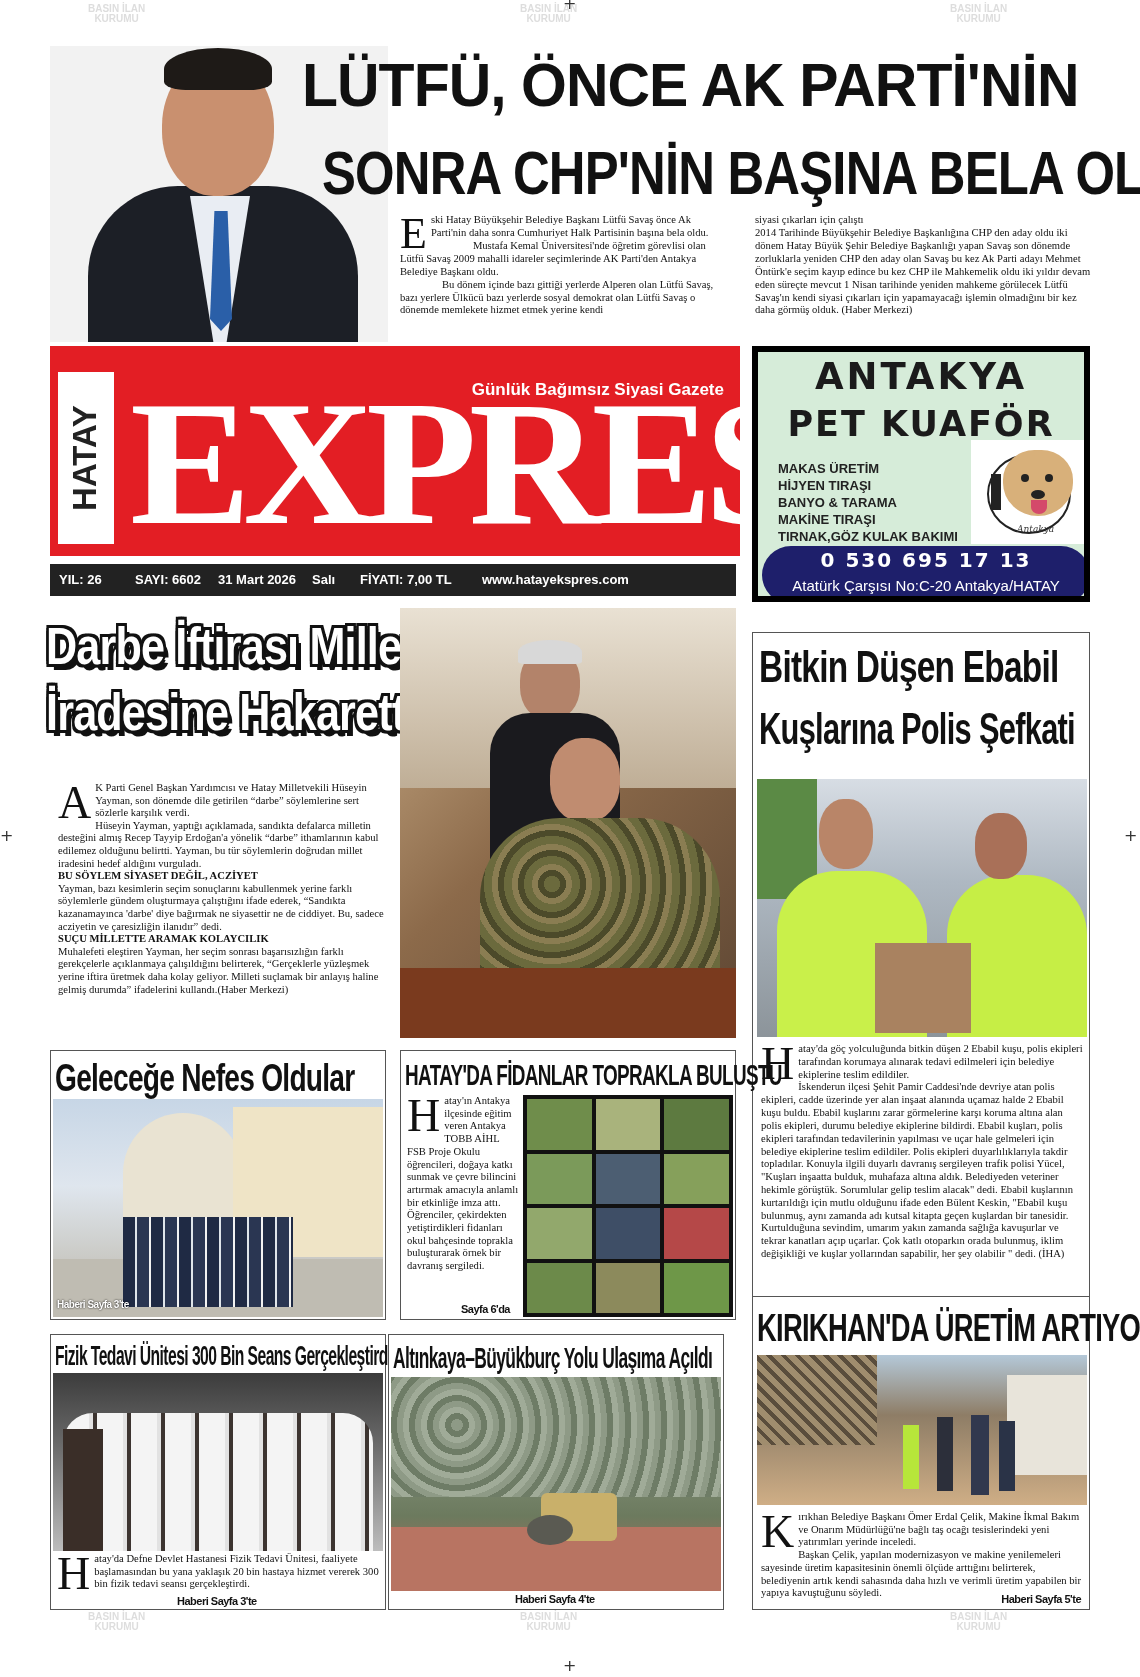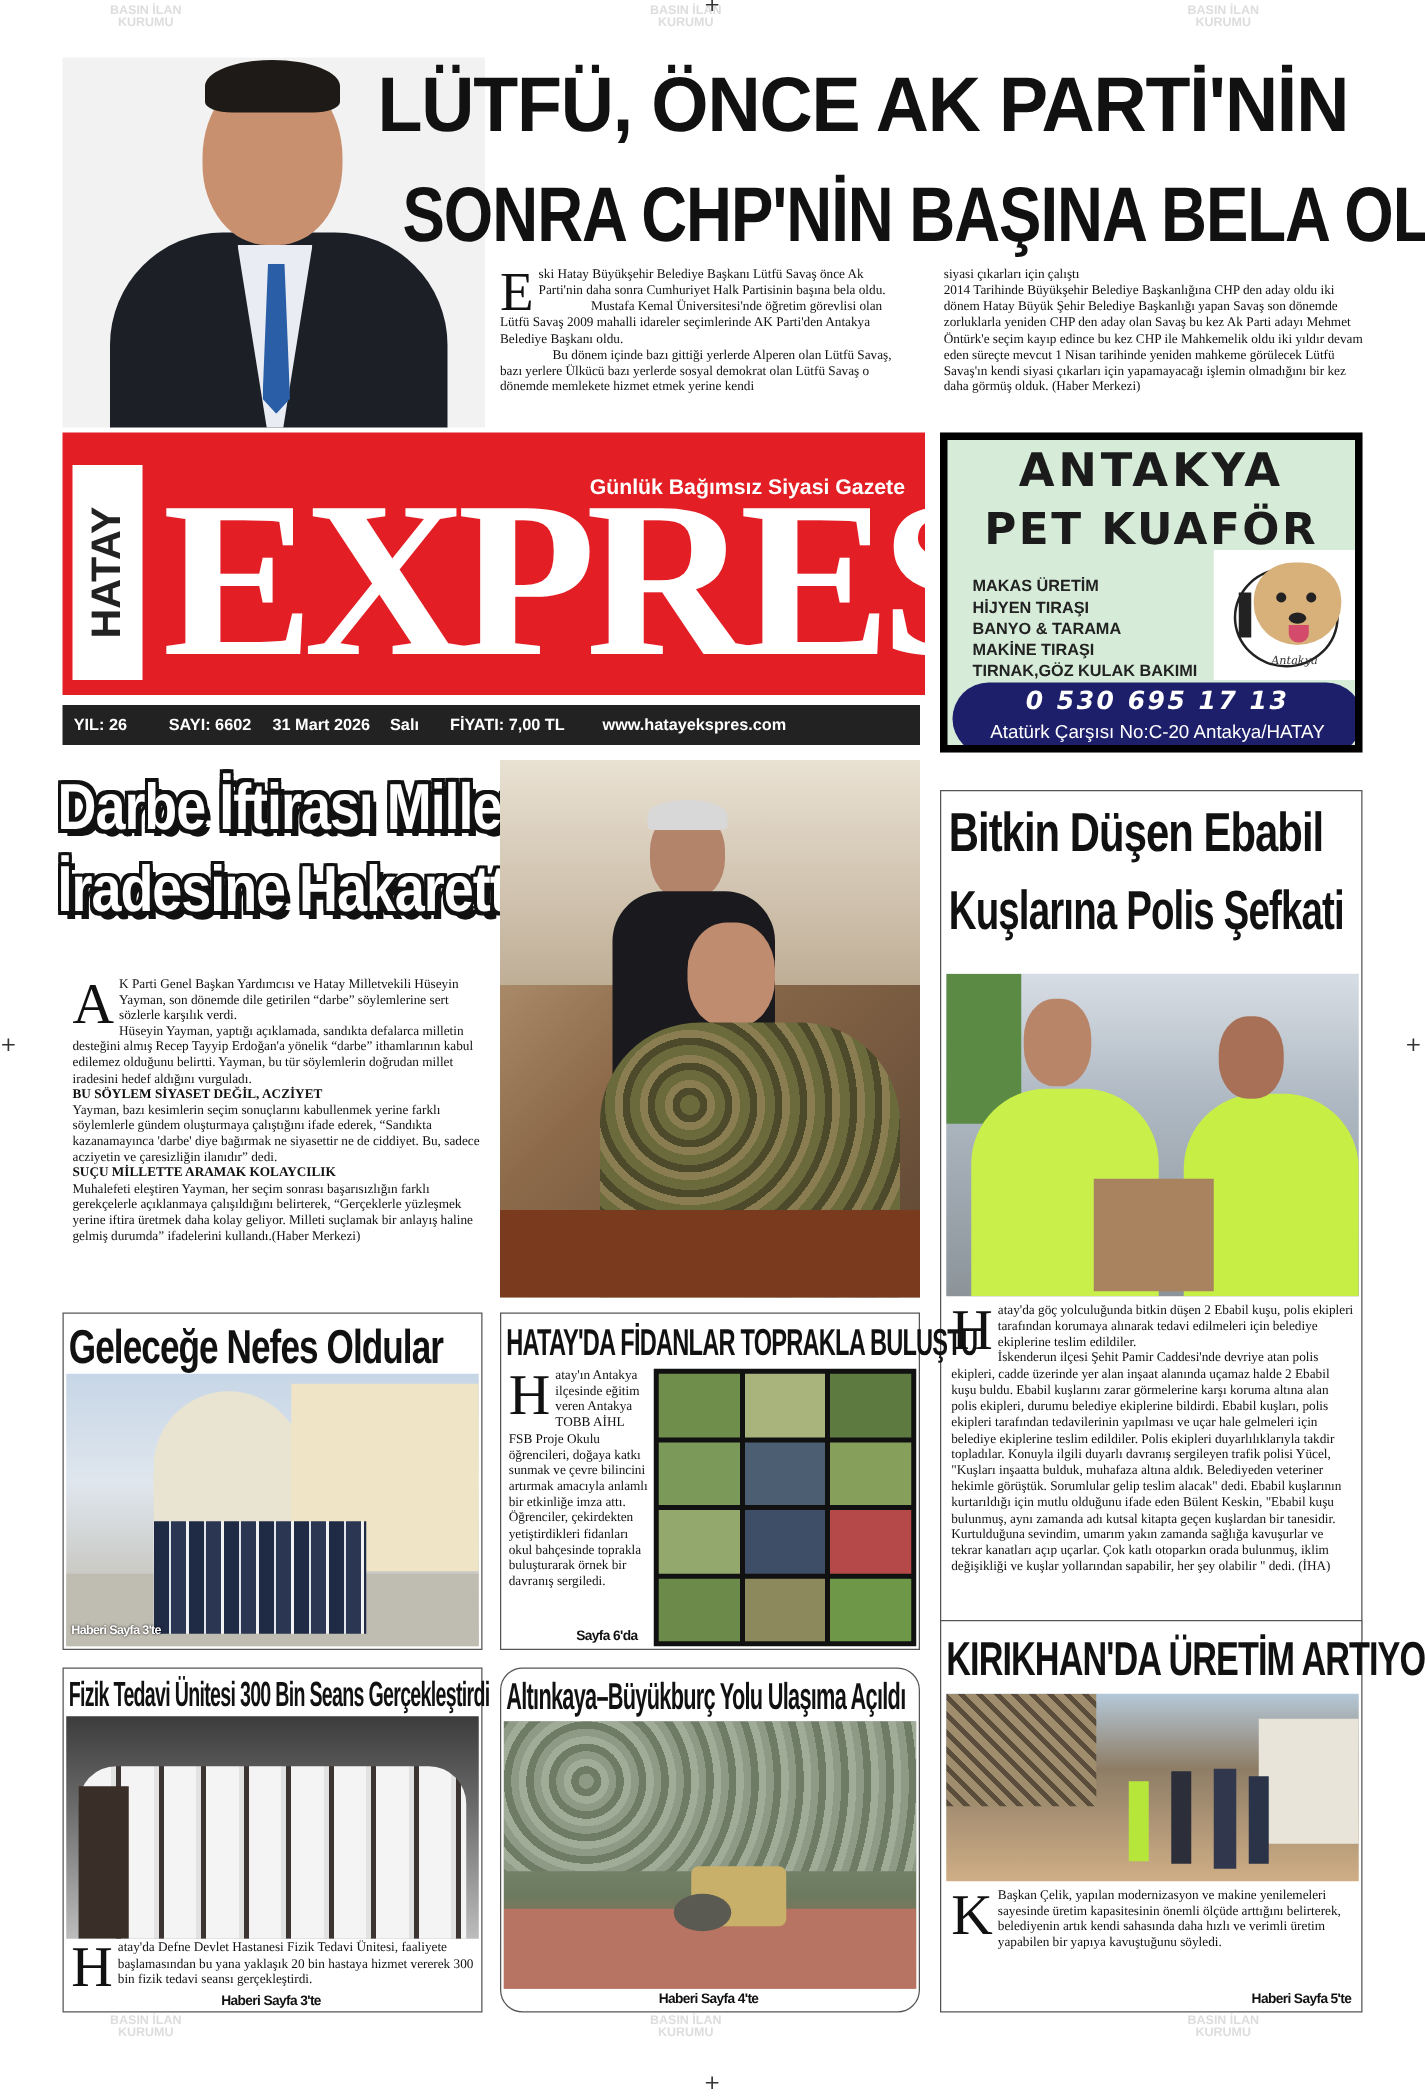--- a/index.html
+++ b/index.html
@@ -88,7 +88,7 @@
     <div class="abs" style="left:46px;top:84px;font-family:'DejaVu Serif',serif;font-style:italic;font-size:9px;color:#333;">Antakya</div>
   </div>
   <div class="abs" style="left:4px;top:194px;width:328px;height:58px;background:#1e1f6b;border-radius:30px;">
-    <div class="abs" style="left:0;top:2px;width:100%;text-align:center;font-family:'DejaVu Sans',sans-serif;font-weight:bold;font-style:italic;font-size:20px;line-height:24px;color:#fff;letter-spacing:2px;">0 530 695 17 13</div>
+    <div class="abs" style="left:0;top:2px;width:100%;text-align:center;font-family:'DejaVu Sans',sans-serif;font-weight:bold;font-size:20px;line-height:24px;color:#fff;letter-spacing:2px;">0 530 695 17 13</div>
     <div class="abs" style="left:0;top:30px;width:100%;text-align:center;font-family:'Liberation Sans',sans-serif;font-size:15px;line-height:20px;color:#fff;">Atatürk Çarşısı No:C-20 Antakya/HATAY</div>
   </div>
 </div>

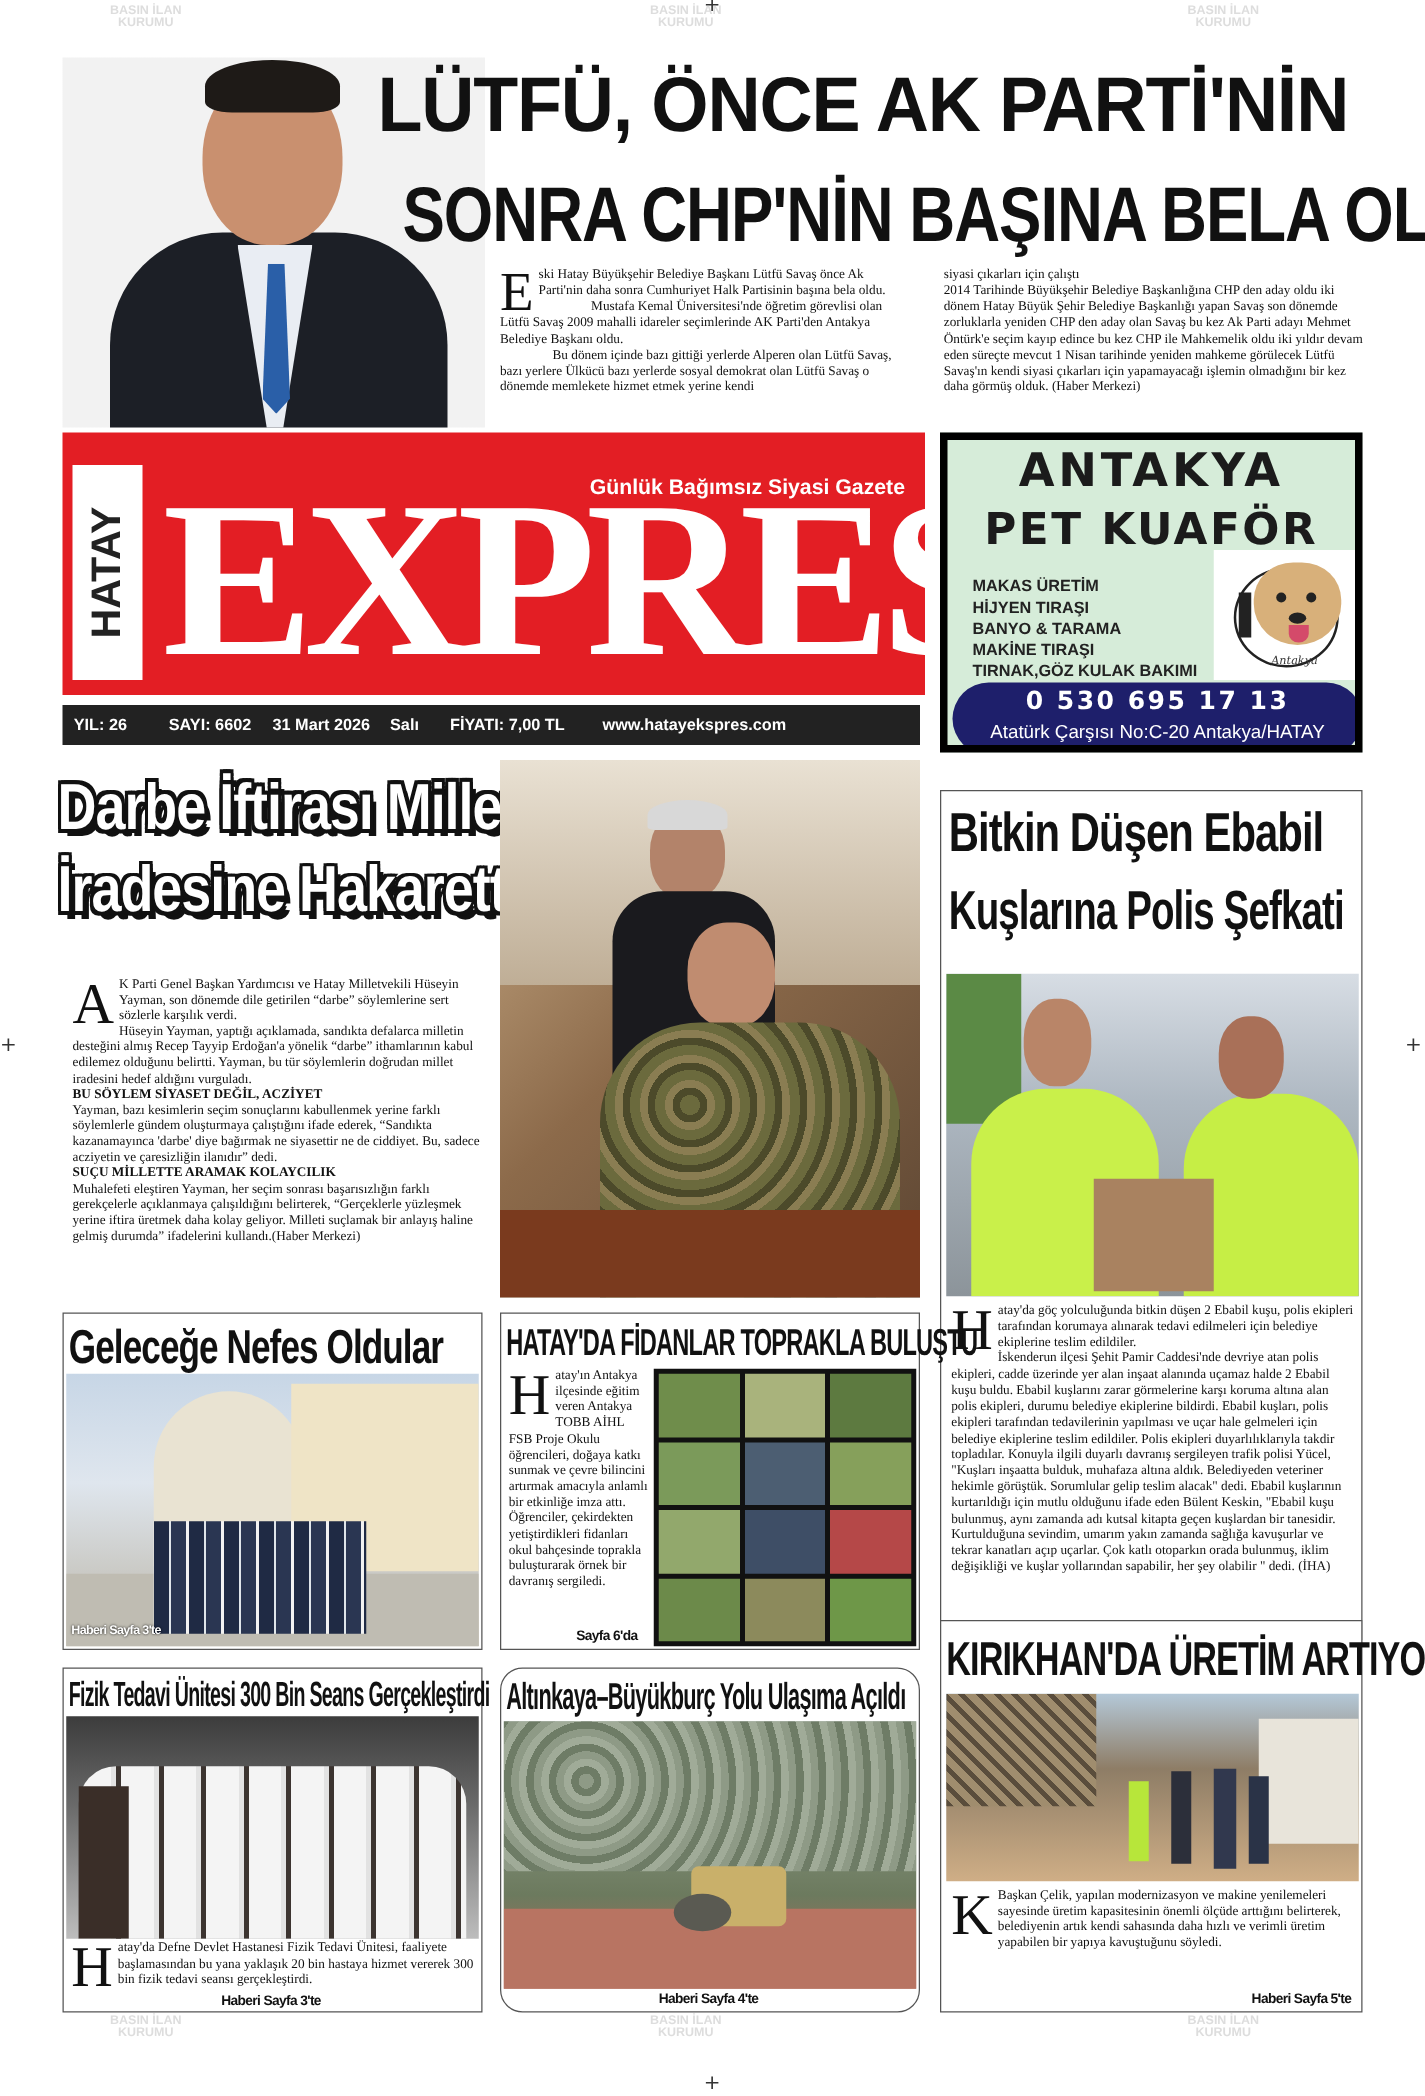--- a/index.html
+++ b/index.html
@@ -198,7 +198,7 @@
   <div class="abs ref" style="left:126px;top:260px;font-size:11px;">Haberi Sayfa 3'te</div>
 </div>
 
-<div class="box" style="left:400px;top:1334px;width:336px;height:276px;border-radius:18px;">
+<div class="box" style="left:388px;top:1334px;width:336px;height:276px;">
   <div class="abs cond" style="left:4px;top:4px;font-size:30px;line-height:38px;color:#111;transform:scaleX(0.58);white-space:nowrap;">Altınkaya–Büyükburç Yolu Ulaşıma Açıldı</div>
   <div class="photo" style="left:2px;top:42px;width:330px;height:214px;background:linear-gradient(180deg,#9da79c 0%,#7e8c75 40%,#6c7a5e 65%,#b46c5a 100%);">
     <div style="position:absolute;left:0;top:0;width:330px;height:120px;background:repeating-radial-gradient(circle at 20% 40%,#8e9a86 0 6px,#6e7c66 6px 12px,#a0ab98 12px 18px);"></div>

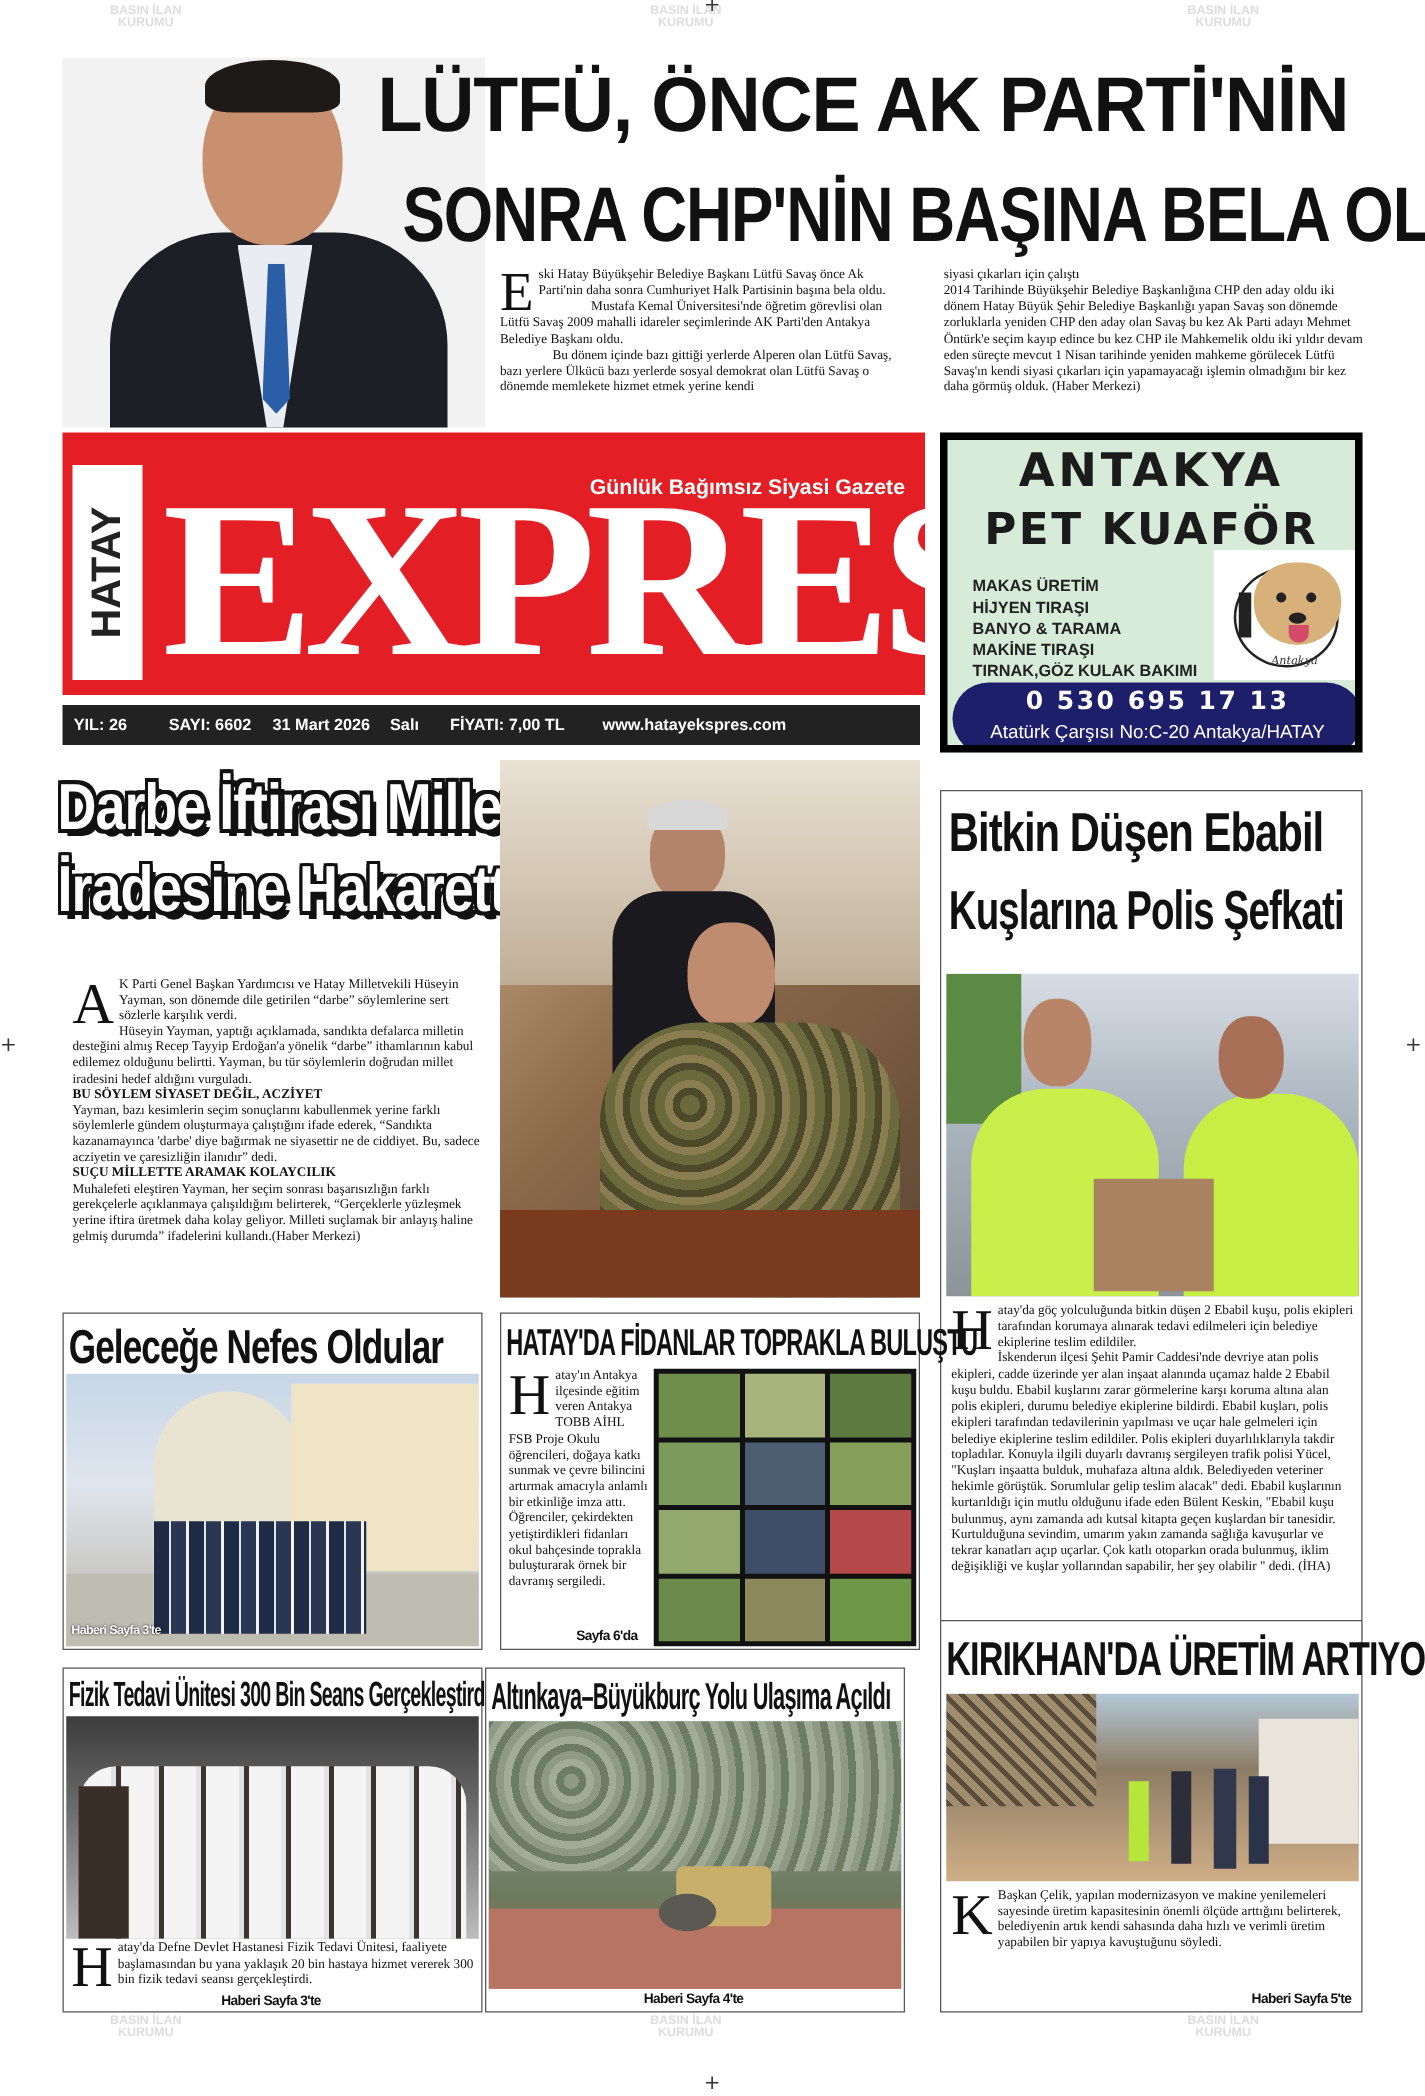--- a/index.html
+++ b/index.html
@@ -180,6 +180,7 @@
   </div>
   <div class="abs body-text" style="left:8px;top:214px;width:324px;font-size:10.6px;line-height:1.2;">
     <span class="drop" style="font-size:46px;line-height:38px;">K</span>
+    <span>ırıkhan Belediye Başkanı Ömer Erdal Çelik, Makine İkmal Bakım ve Onarım Müdürlüğü'ne bağlı taş ocağı tesislerindeki yeni yatırımları yerinde inceledi.</span>
     <div>Başkan Çelik, yapılan modernizasyon ve makine yenilemeleri sayesinde üretim kapasitesinin önemli ölçüde arttığını belirterek, belediyenin artık kendi sahasında daha hızlı ve verimli üretim yapabilen bir yapıya kavuştuğunu söyledi.</div>
   </div>
   <div class="abs ref" style="right:8px;top:296px;font-size:11px;">Haberi Sayfa 5'te</div>

